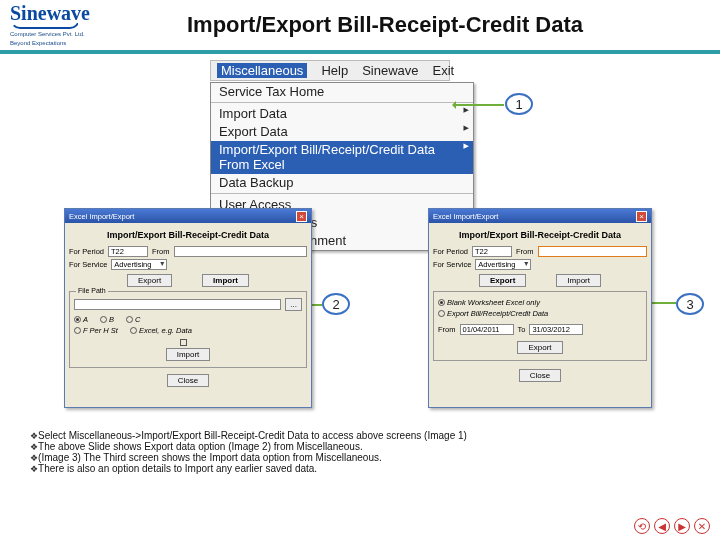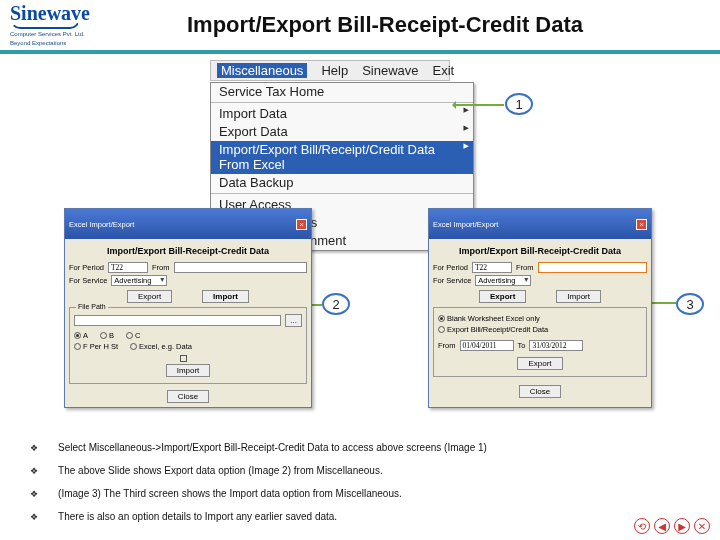--- a/index.html
+++ b/index.html
@@ -110,7 +110,7 @@
     box-shadow: 2px 2px 3px rgba(0,0,0,.3);
   }
   .dlg .tb {
-    height: 30px;
+    height: 14px;
     background: linear-gradient(#4a79d4, #2b54a8);
     color: #fff;
     padding: 1px 4px;

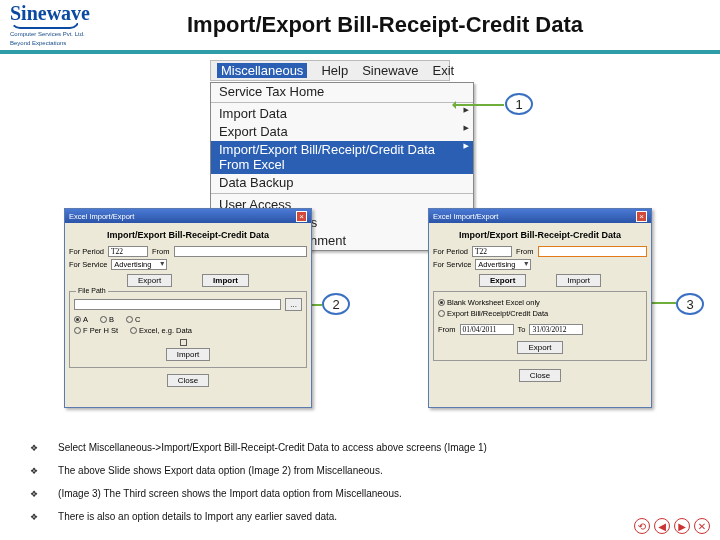--- a/index.html
+++ b/index.html
@@ -124,7 +124,7 @@
   .dlg .heading { text-align: center; font-weight: bold; font-size: 9px; margin: 3px 0 6px; }
   .row { display: flex; align-items: center; gap: 4px; margin: 2px 0; }
   .fld { background: #fff; border: 1px solid #888; height: 11px; padding: 0 2px; flex: 1; }
-  .fld.sm { flex: none; width: 40px; font-family: Liberation Serif, serif; }
+  .fld.sm { flex: none; width: 40px; }
   .drop { background: #fff; border: 1px solid #888; height: 11px; width: 56px; padding: 0 2px; position: relative; }
   .drop::after { content: "▾"; position: absolute; right: 2px; top: -1px; font-size: 8px; color: #444; }
   .btn {

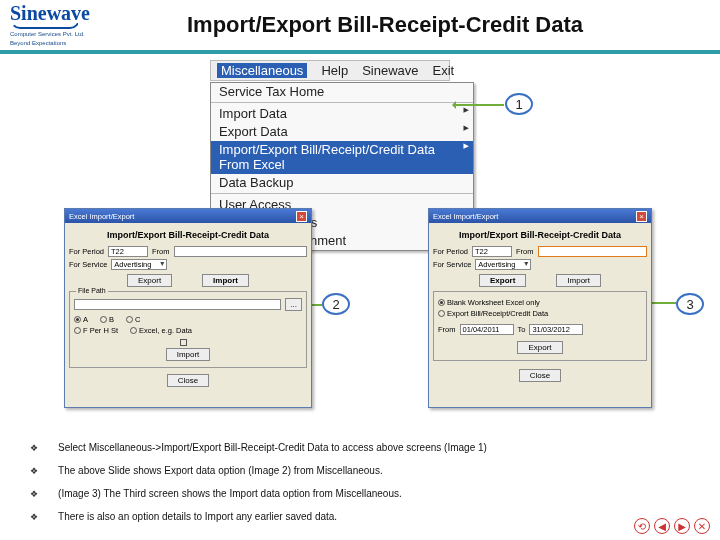--- a/index.html
+++ b/index.html
@@ -138,7 +138,7 @@
     position: relative;
   }
   .grp-title { position: absolute; top: -5px; left: 6px; background: #ece9d8; font-size: 7px; padding: 0 2px; }
-  .radio, .chk { display: inline-flex; align-items: center; gap: 2px; margin-right: 8px; }
+  .radio, .chk { display: inline-flex; align-items: center; gap: 2px; margin-right: 8px; font-style: italic; }
   .radio i { width: 7px; height: 7px; border: 1px solid #555; border-radius: 50%; display: inline-block; }
   .radio.on i::after { content:""; width:3px; height:3px; background:#333; display:block; margin:1px; border-radius:50%; }
   .chk i { width: 7px; height: 7px; border: 1px solid #555; display: inline-block; }

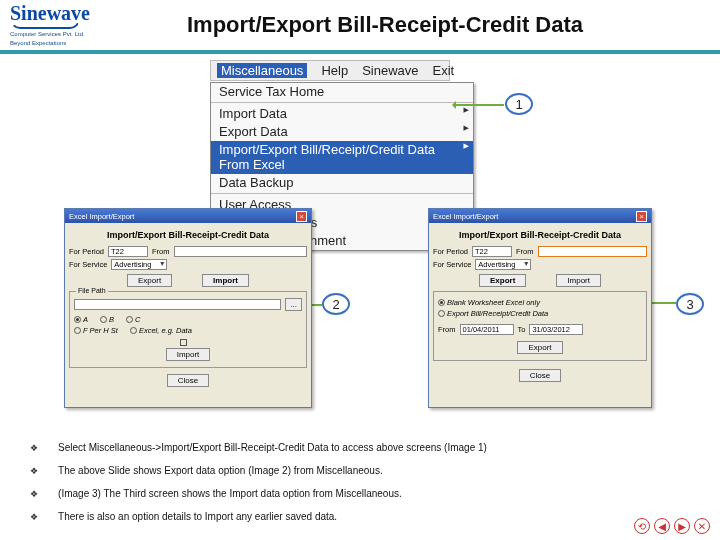--- a/index.html
+++ b/index.html
@@ -147,7 +147,7 @@
   .orange-box { border: 1px solid #e07a1a; }
   
   .notes { position: absolute; left: 30px; top: 430px; width: 640px; font-size: 10px; color: #111; }
-  .notes .n { display: flex; gap: 20px; margin: 12px 0; }
+  .notes .n { display: flex; gap: 0; margin: 0 0; }
   .notes .b::before { content: "❖"; font-size: 9px; color: #333; }
   
   .nav {

